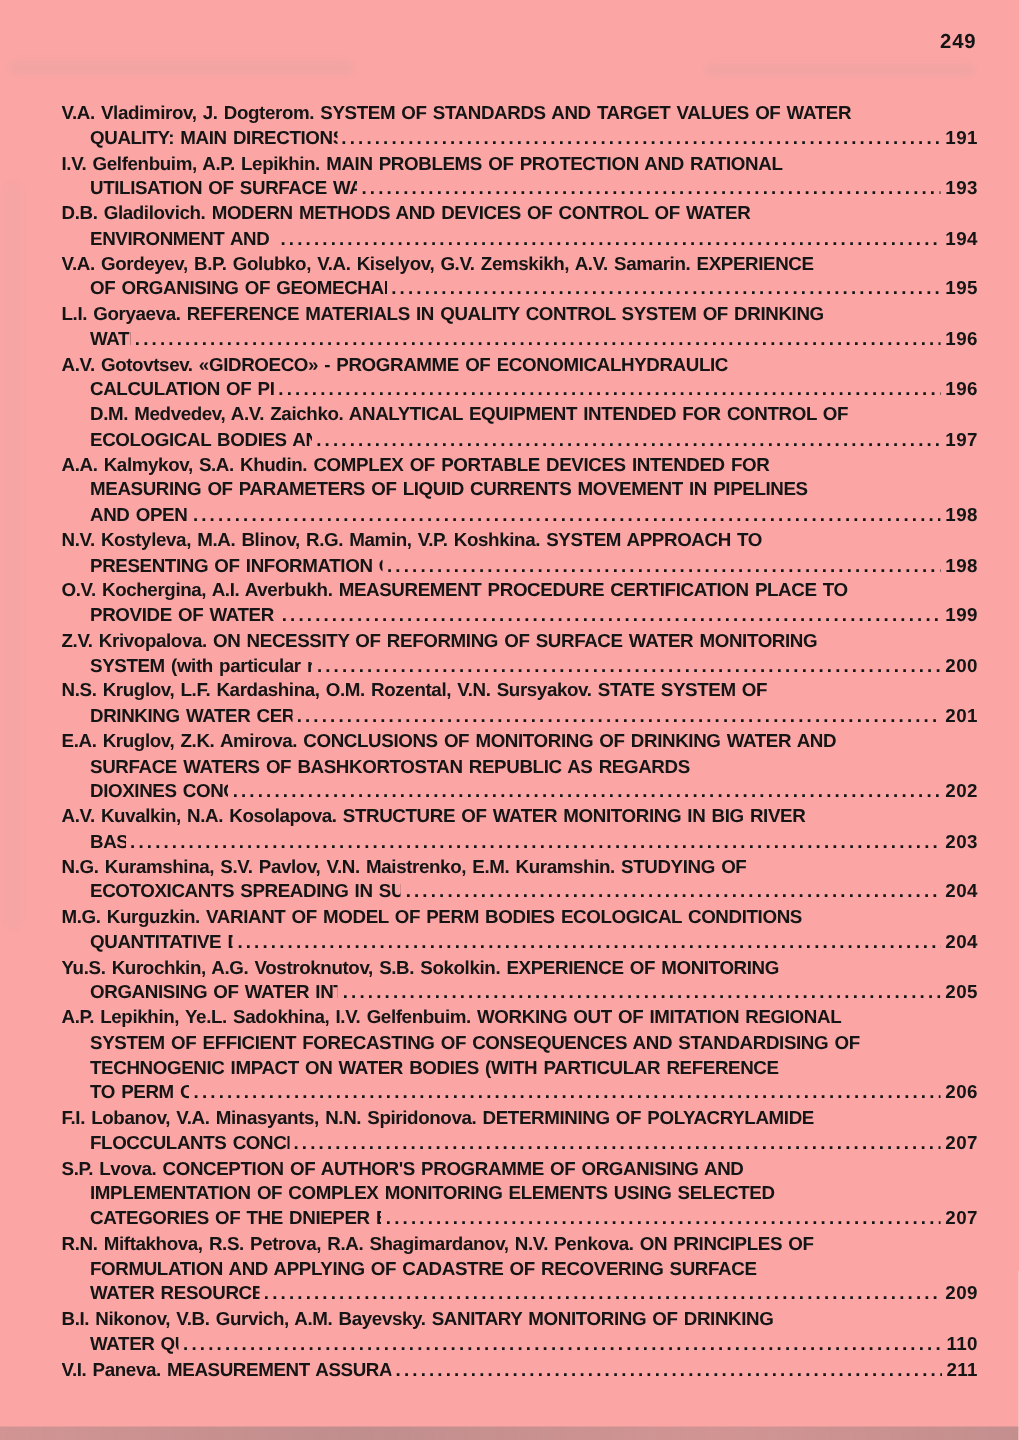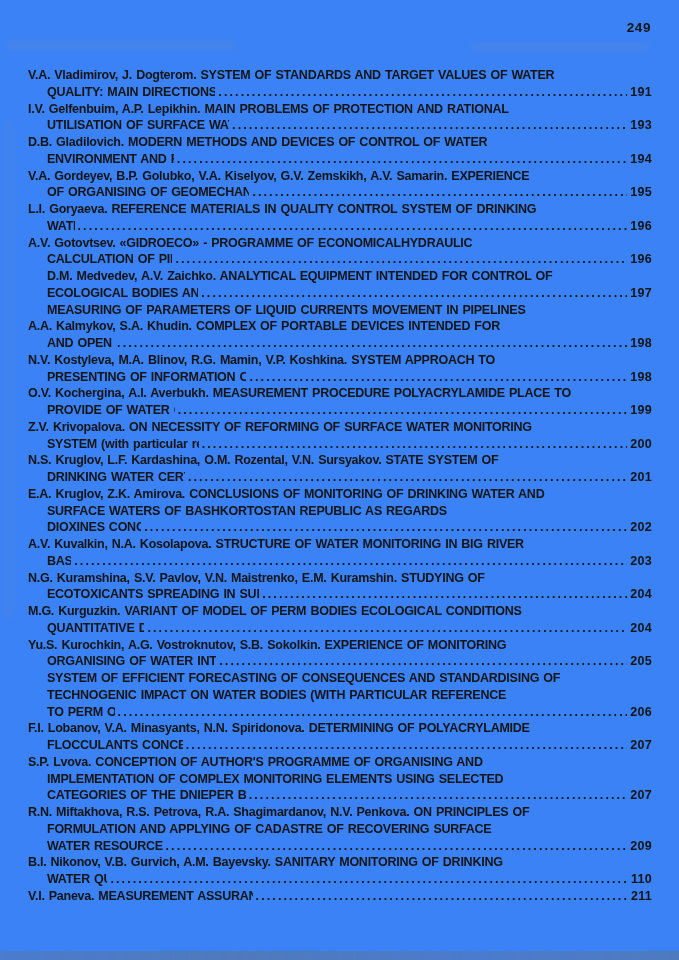--- a/index.html
+++ b/index.html
@@ -12,7 +12,7 @@
   .page {
     position: relative;
     width: 679px; height: 960px;
-    background: #3b82f6;
+    background: #fca5a5;
     color: #151515;
     font-weight: 700;
   }

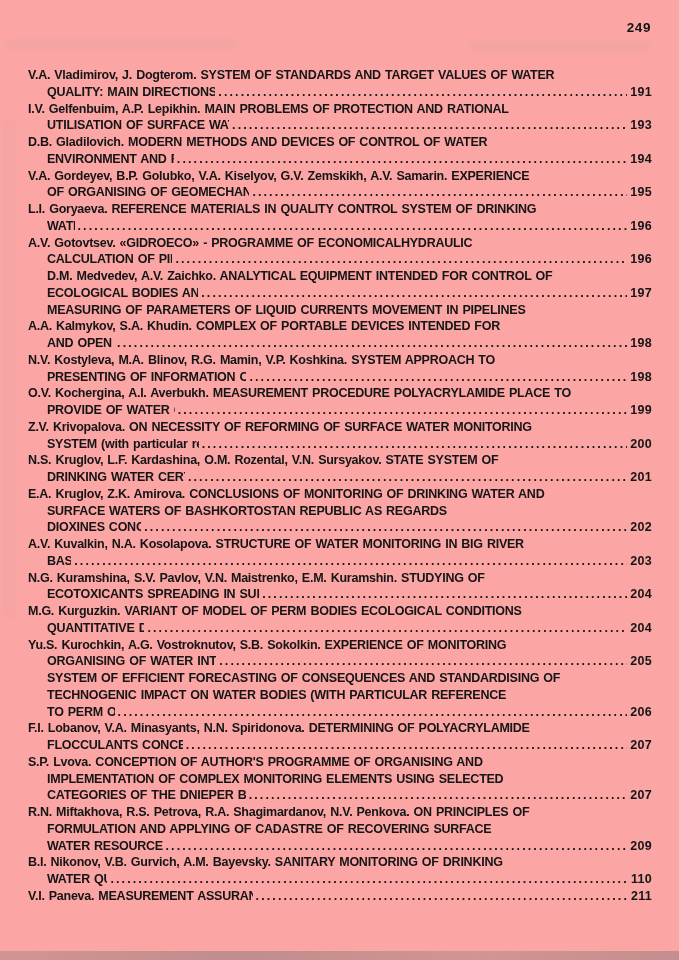--- a/index.html
+++ b/index.html
@@ -46,7 +46,7 @@
   }
   .toc {
     position: absolute;
-    top: 67px; left: 28px; right: 27px;
+    top: 67px; left: 41px; right: 27px;
   }
   .line {
     height: 16.75px;

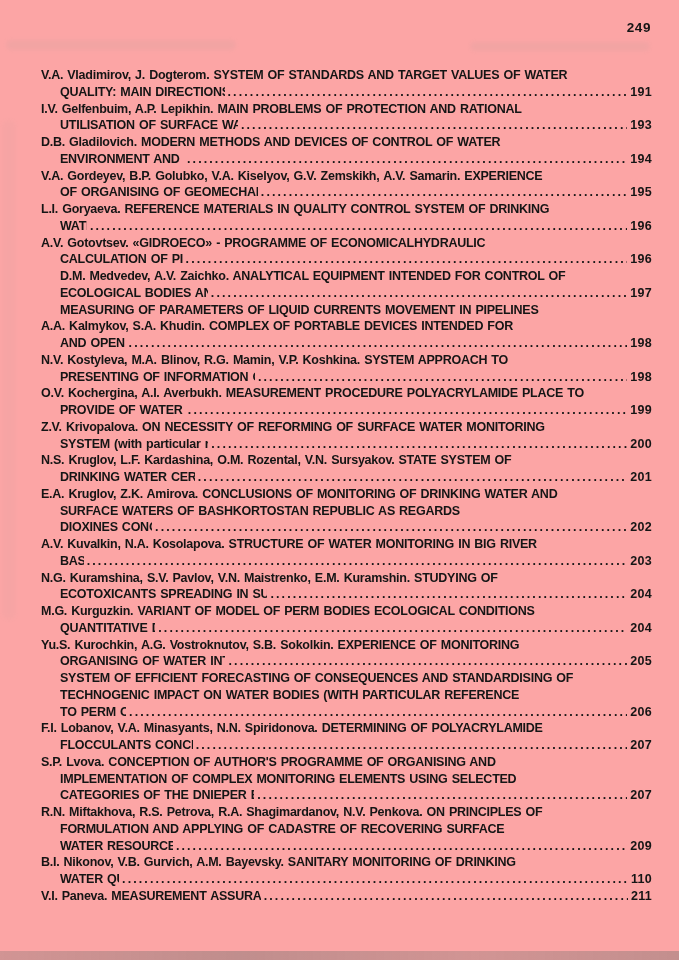--- a/index.html
+++ b/index.html
@@ -142,8 +142,8 @@
         </div>
       </div>
       <div class="entry">
+        <div class="line">A.A. Kalmykov, S.A. Khudin. COMPLEX OF PORTABLE DEVICES INTENDED FOR</div>
         <div class="line cont">MEASURING OF PARAMETERS OF LIQUID CURRENTS MOVEMENT IN PIPELINES</div>
-        <div class="line">A.A. Kalmykov, S.A. Khudin. COMPLEX OF PORTABLE DEVICES INTENDED FOR</div>
         <div class="line dotline cont">
           <span class="txt">AND OPEN FLOWS</span>
           <span class="dots"></span>

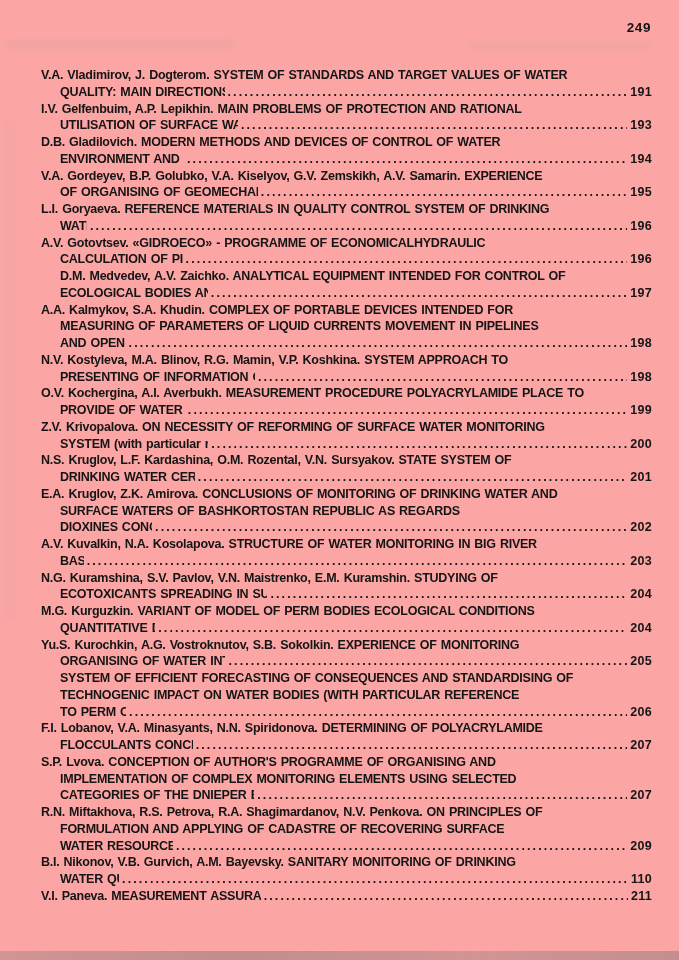--- a/index.html
+++ b/index.html
@@ -159,7 +159,7 @@
         </div>
       </div>
       <div class="entry">
-        <div class="line">O.V. Kochergina, A.I. Averbukh. MEASUREMENT PROCEDURE POLYACRYLAMIDE PLACE TO</div>
+        <div class="line">O.V. Kochergina, A.I. Averbukh. MEASUREMENT PROCEDURE CERTIFICATION PLACE TO</div>
         <div class="line dotline cont">
           <span class="txt">PROVIDE OF WATER QUALITY CONTROL</span>
           <span class="dots"></span>

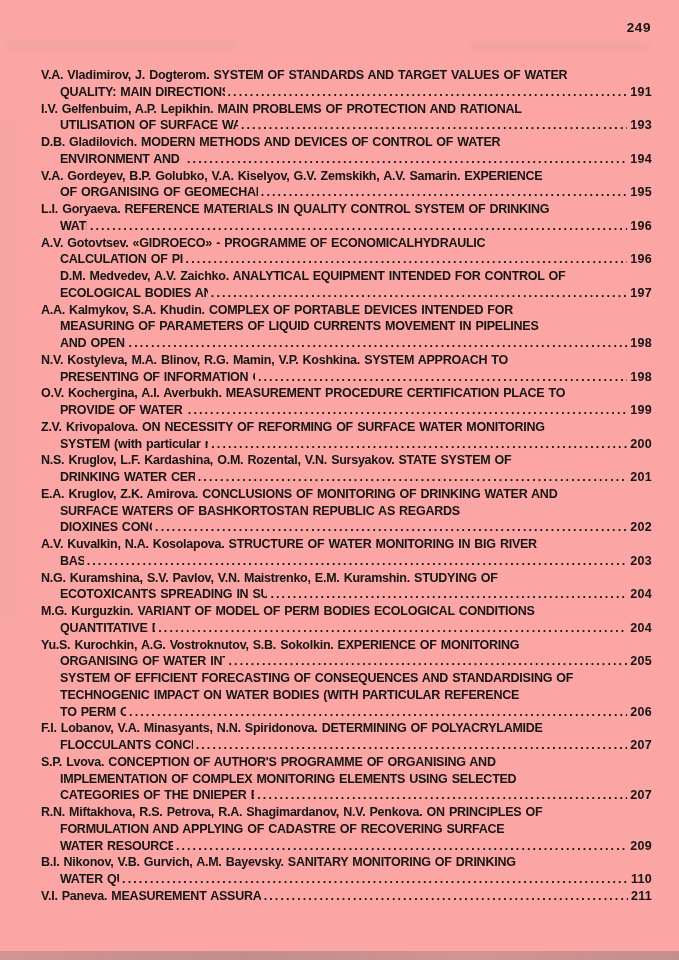--- a/index.html
+++ b/index.html
@@ -224,6 +224,7 @@
         </div>
       </div>
       <div class="entry">
+        <div class="line">A.P. Lepikhin, Ye.L. Sadokhina, I.V. Gelfenbuim. WORKING OUT OF IMITATION REGIONAL</div>
         <div class="line cont">SYSTEM OF EFFICIENT FORECASTING OF CONSEQUENCES AND STANDARDISING OF</div>
         <div class="line cont">TECHNOGENIC IMPACT ON WATER BODIES (WITH PARTICULAR REFERENCE</div>
         <div class="line dotline cont">

